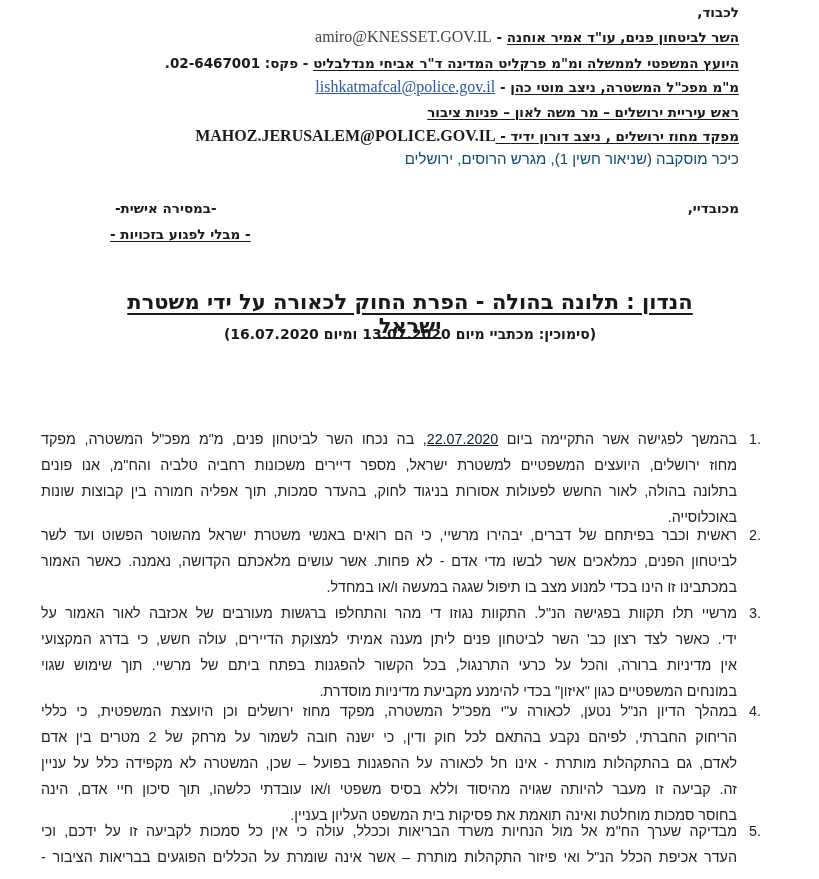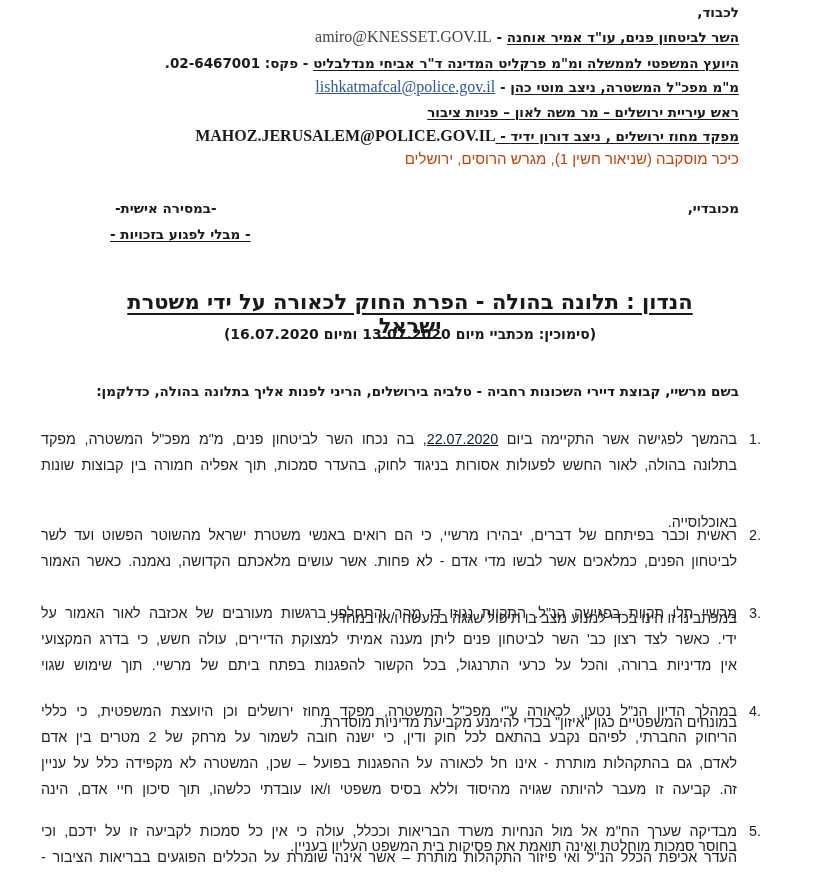--- a/index.html
+++ b/index.html
@@ -34,7 +34,7 @@
     .serif { font-family: "Liberation Serif", "DejaVu Serif", serif; font-weight: normal; font-size: 16px; color: #444; margin-left: 48px; }
     .serif-b { font-family: "Liberation Serif", "DejaVu Serif", serif; font-weight: bold; font-size: 16px; color: #1a1a1a; margin-top: 16px; }
     .link { color: #2b57a5; text-decoration: underline; }
-    .addr { font-family: "Liberation Sans", sans-serif; font-size: 15px; color: #c2410c; }
+    .addr { font-family: "Liberation Sans", sans-serif; font-size: 15px; color: #0c4a6e; }
 
     .salute { position: absolute; right: 80px; top: 200px; font-size: 13.5px; font-weight: bold; }
     .personal { position: absolute; left: 115px; top: 200px; font-size: 13.5px; font-weight: bold; direction: rtl; }

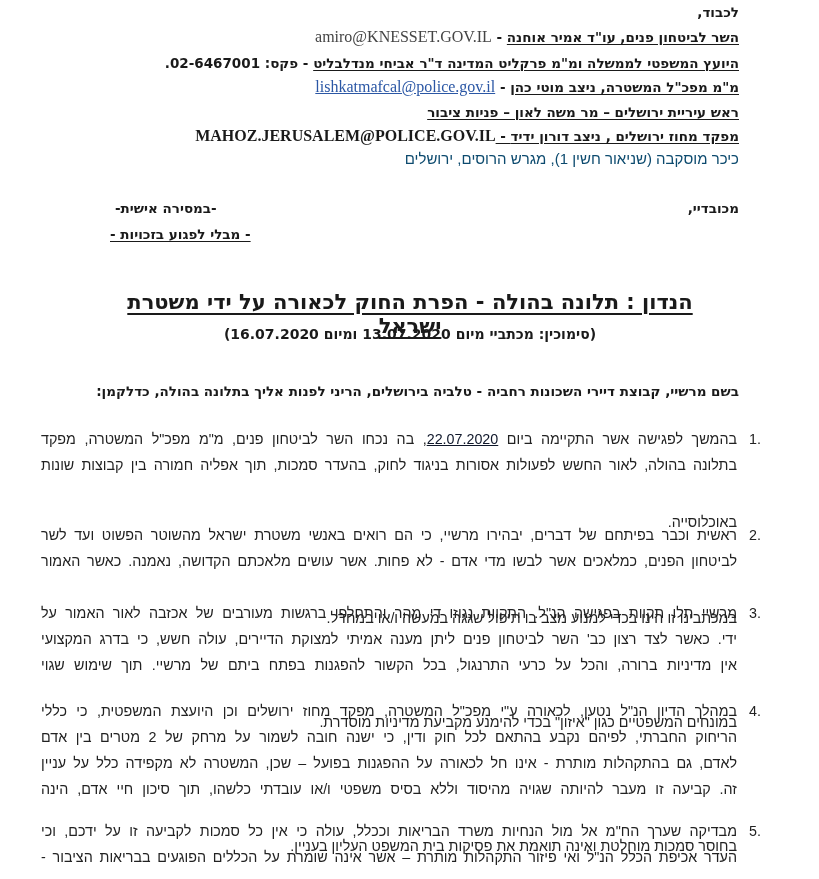--- a/index.html
+++ b/index.html
@@ -105,7 +105,6 @@
   <div class="subject">הנדון : תלונה בהולה - הפרת החוק לכאורה על ידי משטרת ישראל</div>
   <div class="ref">(סימוכין: מכתביי מיום 13.07.2020 ומיום 16.07.2020)</div>
 
-  <div class="intro">בשם מרשיי, קבוצת דיירי השכונות רחביה - טלביה בירושלים, הריני לפנות אליך בתלונה בהולה, כדלקמן:</div>
 
   <div class="para" style="top:426px;">
     <span class="pnum">.1</span>

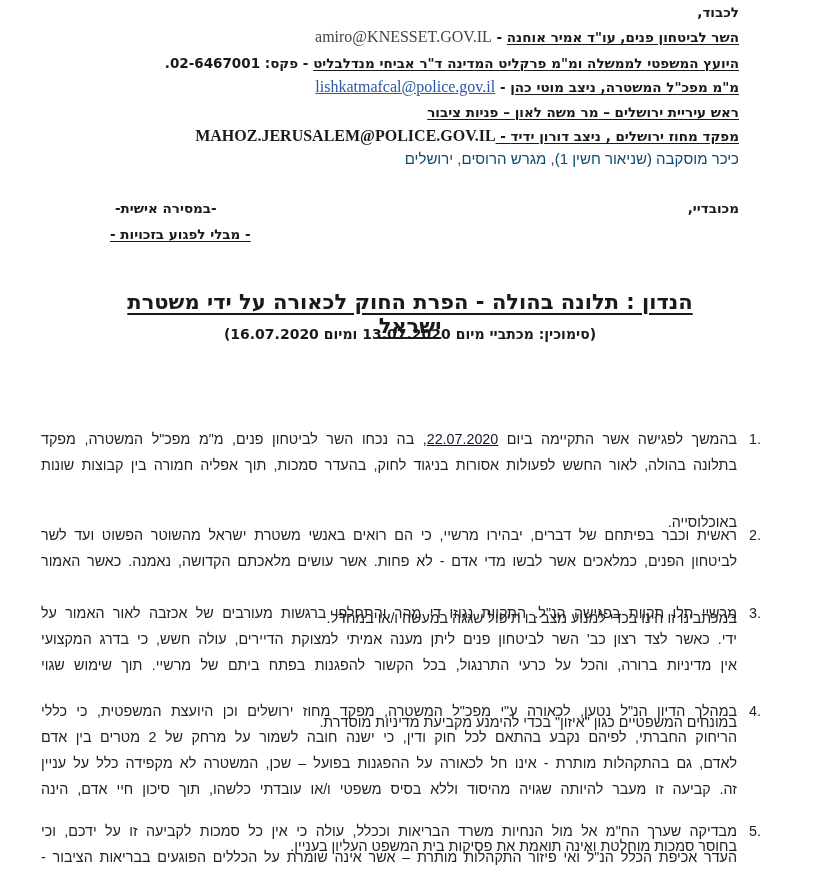--- a/index.html
+++ b/index.html
@@ -109,6 +109,7 @@
   <div class="para" style="top:426px;">
     <span class="pnum">.1</span>
     <span class="pline"><span>בהמשך לפגישה אשר התקיימה ביום </span><span class="date-link">22.07.2020</span><span>, בה נכחו השר לביטחון פנים, מ"מ מפכ"ל המשטרה, מפקד</span></span>
+    <span class="pline">מחוז ירושלים, היועצים המשפטיים למשטרת ישראל, מספר דיירים משכונות רחביה טלביה והח"מ, אנו פונים</span>
     <span class="pline">בתלונה בהולה, לאור החשש לפעולות אסורות בניגוד לחוק, בהעדר סמכות, תוך אפליה חמורה בין קבוצות שונות</span>
     <span class="pline last">באוכלוסייה.</span>
   </div>

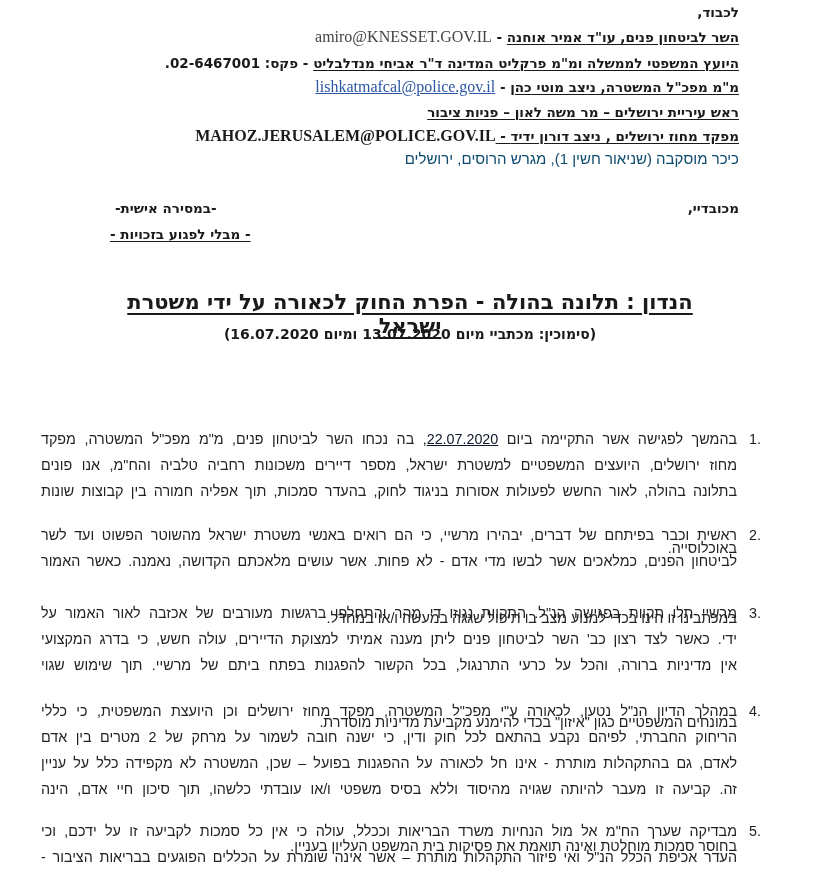--- a/index.html
+++ b/index.html
@@ -65,7 +65,7 @@
       direction: rtl;
     }
     .para .pline { white-space: nowrap; text-align: justify; text-align-last: justify; padding-right: 24px; display: block; }
-    .para .pline.last { text-align-last: right; margin-top: 31px; }
+    .para .pline.last { text-align-last: right; }
     .para .pnum { position: absolute; right: 0; top: 0; }
     .date-link { color: #0f172a; text-decoration: underline; }
   </style>

